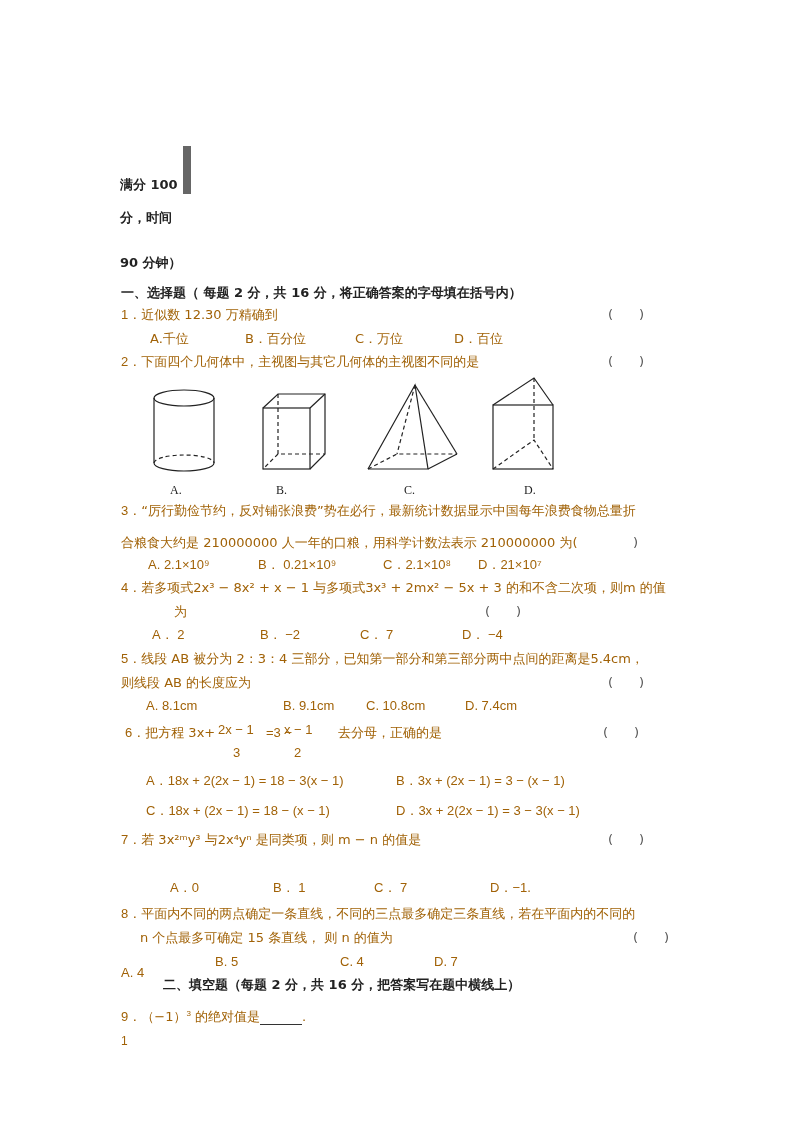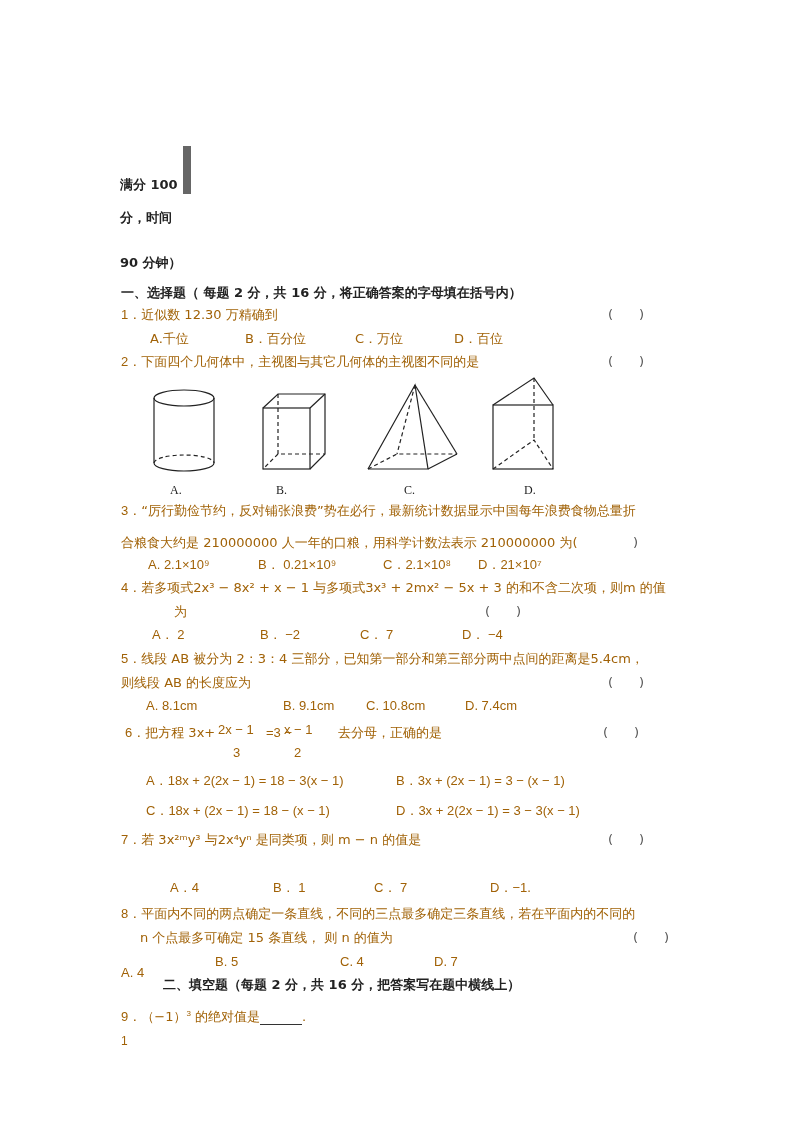--- a/index.html
+++ b/index.html
@@ -144,7 +144,7 @@
   <span class="sans">7．</span><span>若  3x²ᵐy³ 与2x⁴yⁿ 是同类项，则 m − n  的值是</span>
 </div>
 <div class="paren" style="left:608px; top:831px;">(　　)</div>
-<div class="abs t sans grey" style="left:170px; top:880px;">A．4</div>
+<div class="abs t sans grey" style="left:170px; top:880px;">A．0</div>
 <div class="abs t sans grey" style="left:273px; top:880px;">B．  1</div>
 <div class="abs t sans grey" style="left:374px; top:880px;">C．  7</div>
 <div class="abs t sans grey" style="left:490px; top:880px;">D．−1.</div>

